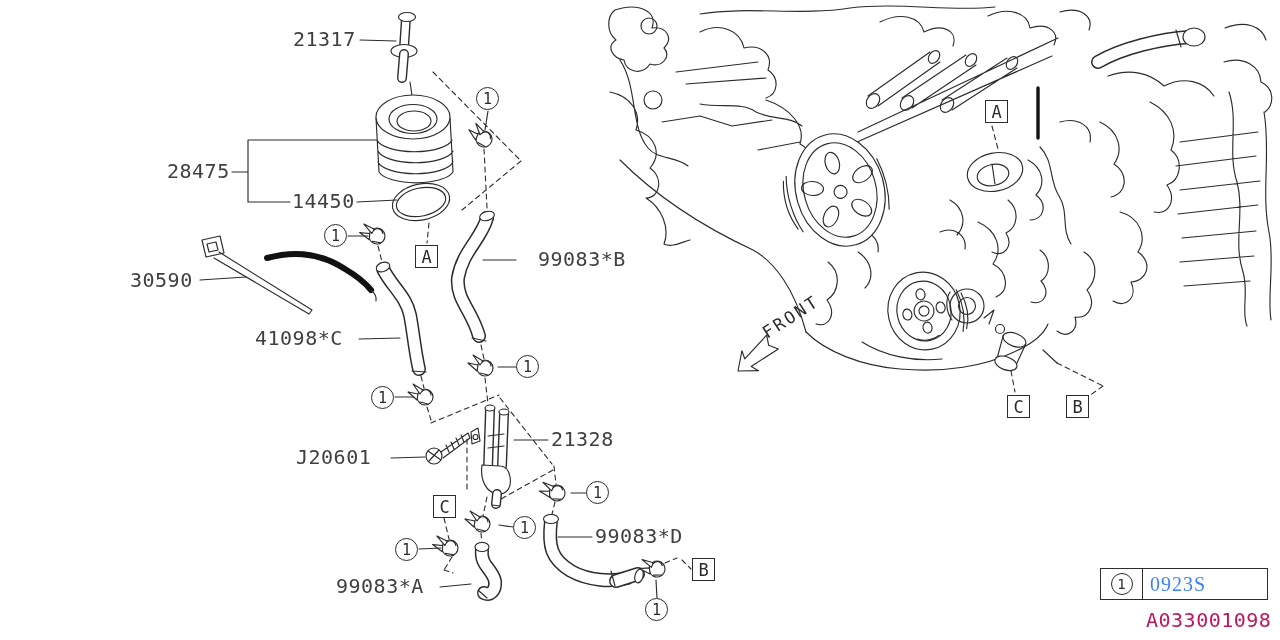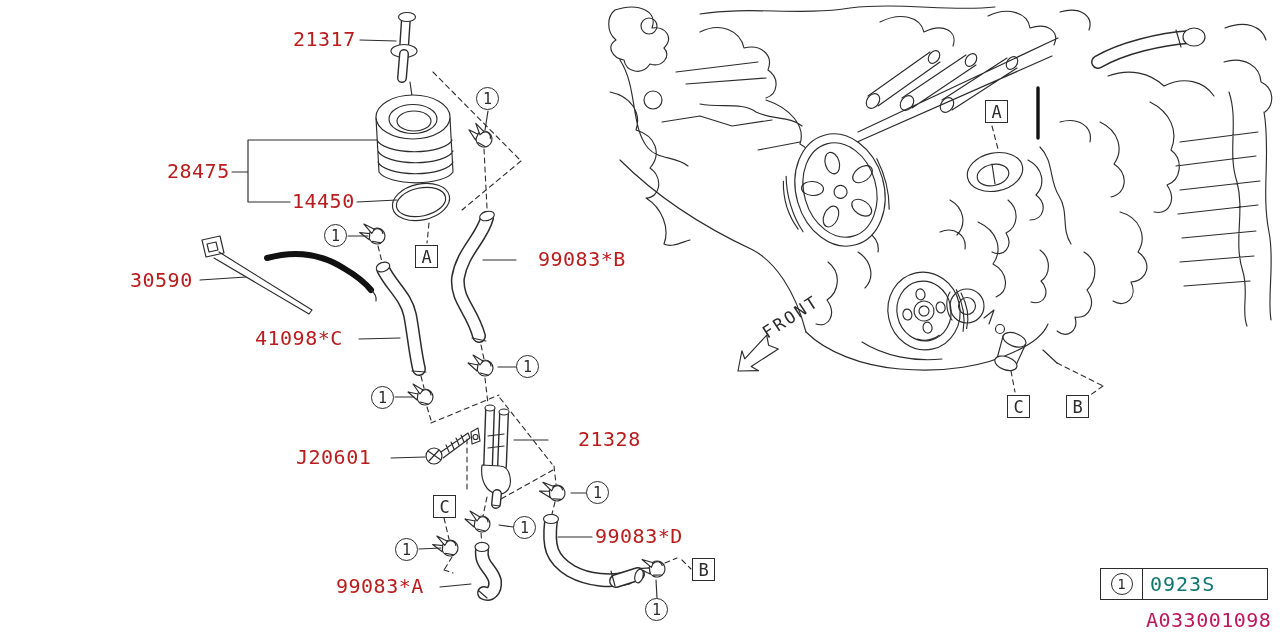--- a/index.html
+++ b/index.html
@@ -6,7 +6,7 @@
   #stage{position:relative;width:1280px;height:640px;background:#fff;overflow:hidden;
          font-family:"DejaVu Sans Mono",monospace;}
   #lineart{position:absolute;left:0;top:0;}
-  .plabel{position:absolute;font-size:20px;line-height:19px;color:#b91c1c;
+  .plabel{position:absolute;font-size:20px;line-height:19px;color:#404040;
           letter-spacing:0.5px;white-space:nowrap;}
   .callout{position:absolute;width:23px;height:23px;border:1.4px solid #2c2c2c;
            border-radius:50%;background:#fff;display:flex;align-items:center;

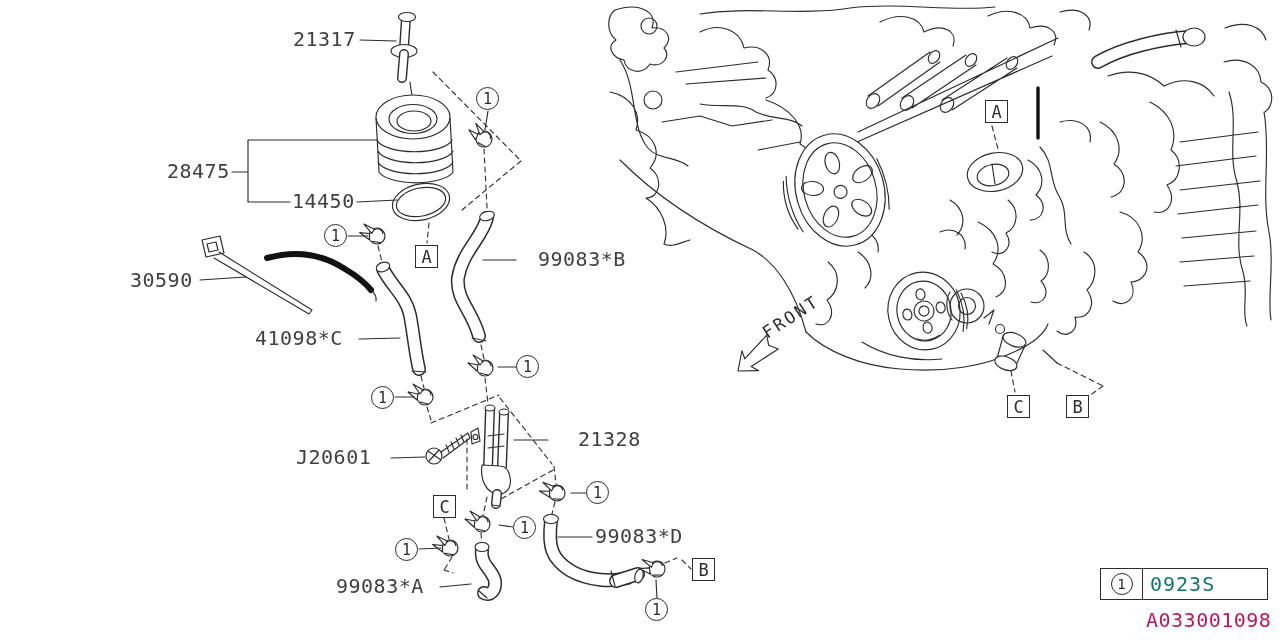--- a/index.html
+++ b/index.html
@@ -308,7 +308,7 @@
   <div class="plabel" style="left:255px;top:329px">41098*C</div>
   <div class="plabel" style="left:538px;top:250px">99083*B</div>
   <div class="plabel" style="left:296px;top:448px">J20601</div>
-  <div class="plabel" style="left:578px;top:430px">21328</div>
+  <div class="plabel" style="left:551px;top:430px">21328</div>
   <div class="plabel" style="left:336px;top:577px">99083*A</div>
   <div class="plabel" style="left:595px;top:527px">99083*D</div>
 

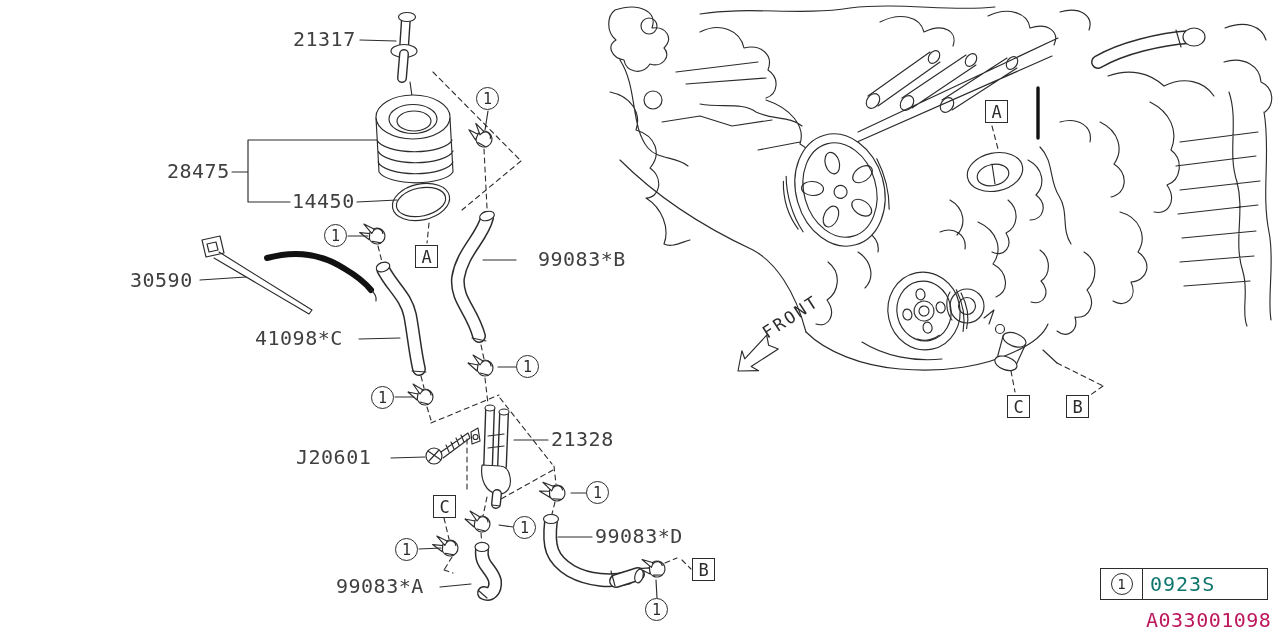--- a/index.html
+++ b/index.html
@@ -24,7 +24,7 @@
           display:flex;align-items:center;justify-content:center;font-size:14px;color:#2c2c2c;
           box-sizing:border-box;}
   .legend .cell-code{flex:1;display:flex;align-items:center;padding-left:7px;
-          font-size:20px;color:#0f766e;letter-spacing:1px;}
+          font-size:20px;color:#3b82f6;letter-spacing:1px;font-family:Liberation Serif, serif;}
   .drawno{position:absolute;left:1146px;top:608px;font-size:20px;color:#be185d;
           letter-spacing:0.5px;}
   

